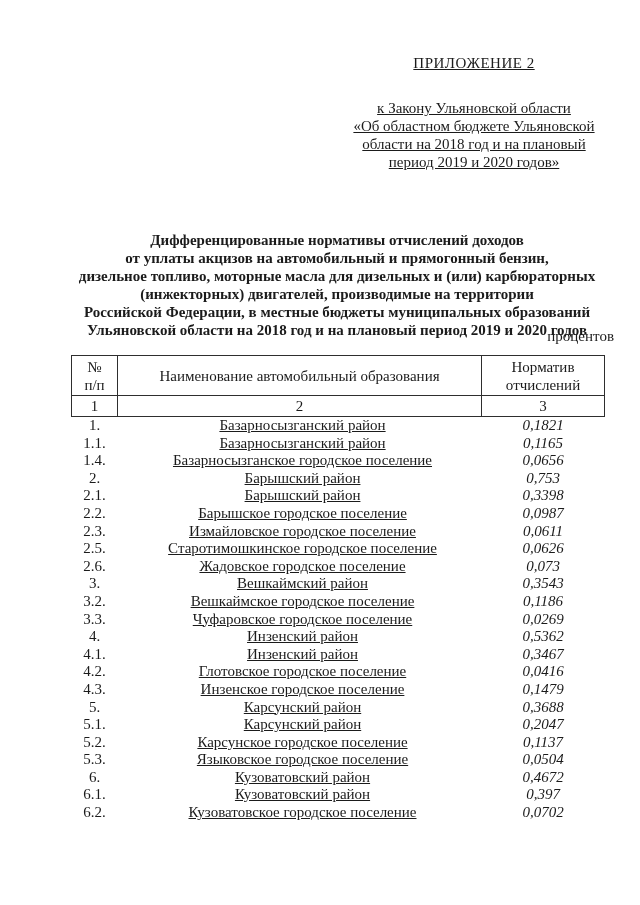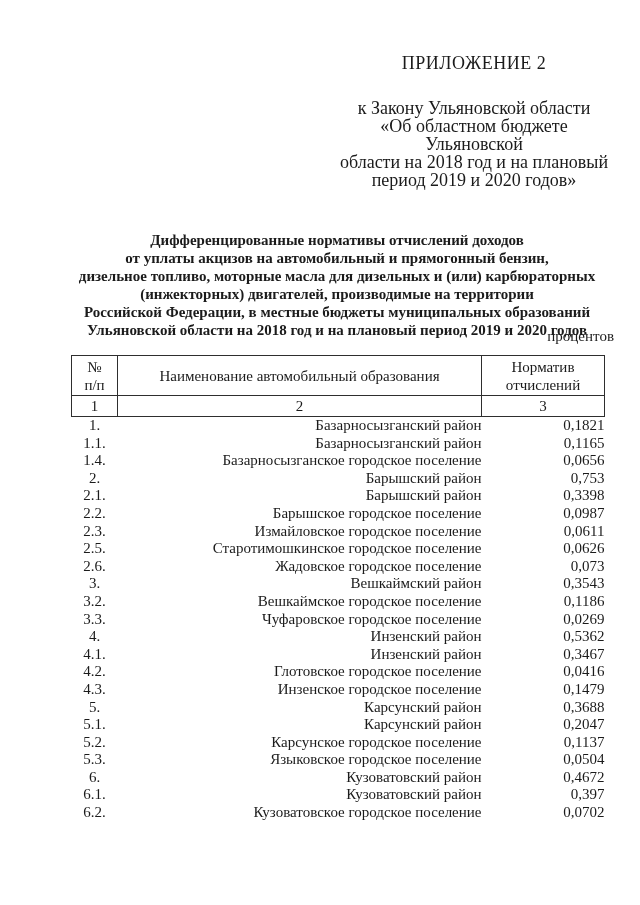--- a/index.html
+++ b/index.html
@@ -18,8 +18,9 @@
     top: 54px; right: 22px;
     width: 288px;
     text-align: center;
-    font-size: 18px;
+    font-size: 15px;
     line-height: 18px;
+    text-decoration: underline;
   }
   .appendix-label { margin-bottom: 27px; letter-spacing: 0.5px; }
 

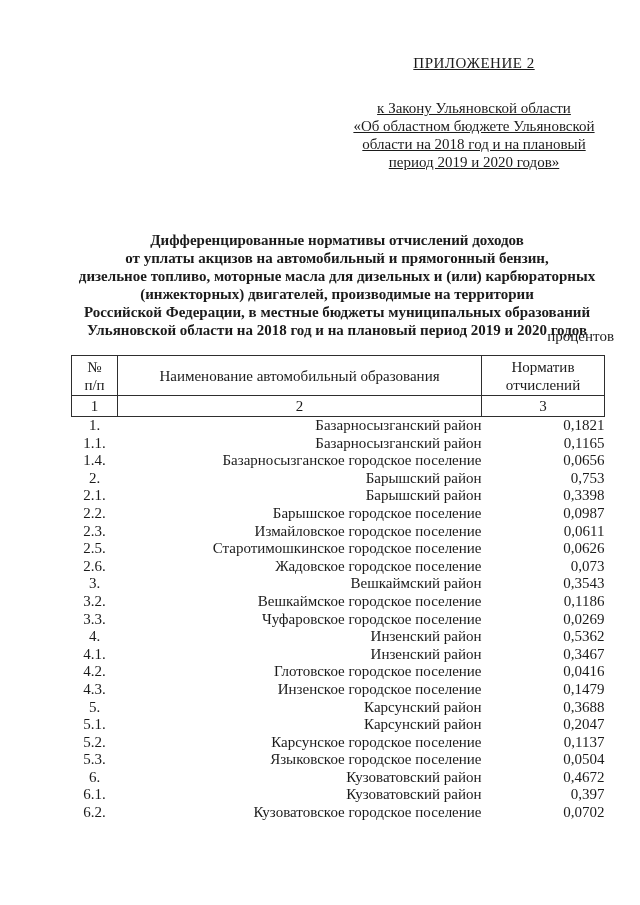--- a/index.html
+++ b/index.html
@@ -76,7 +76,7 @@
     overflow: hidden;
   }
   .norm-table tbody td.c-num   { text-align: center; }
-  .norm-table tbody td.c-name  { text-align: right; padding-left: 6px; }
+  .norm-table tbody td.c-name  { text-align: center; padding-left: 6px; text-decoration: underline; }
   .norm-table tbody td.c-value { text-align: right; }
 </style>
 </head>

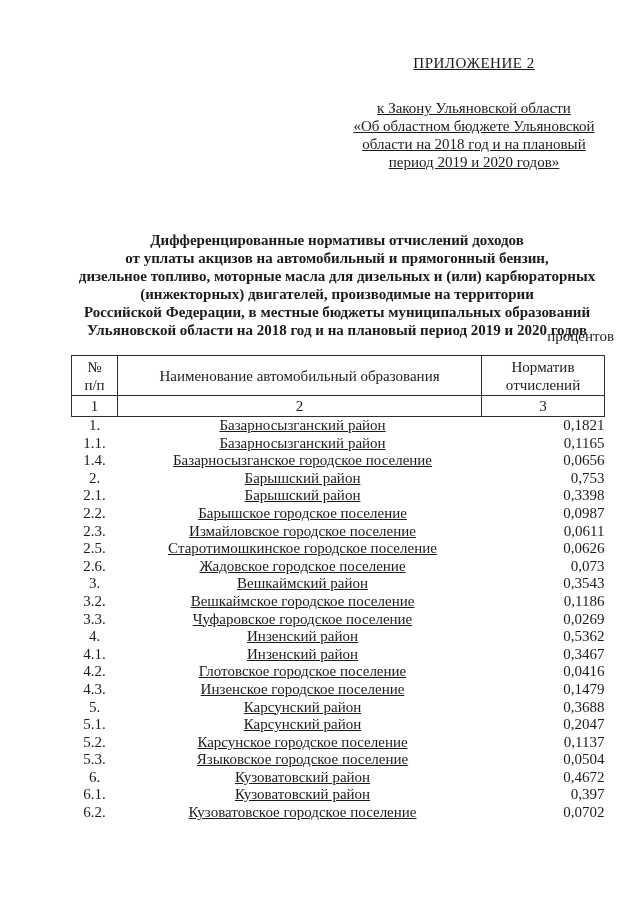--- a/index.html
+++ b/index.html
@@ -77,7 +77,7 @@
   }
   .norm-table tbody td.c-num   { text-align: center; }
   .norm-table tbody td.c-name  { text-align: center; padding-left: 6px; text-decoration: underline; }
-  .norm-table tbody td.c-value { text-align: right; }
+  .norm-table tbody td.c-value { text-align: center; font-style: italic; }
 </style>
 </head>
 <body>

